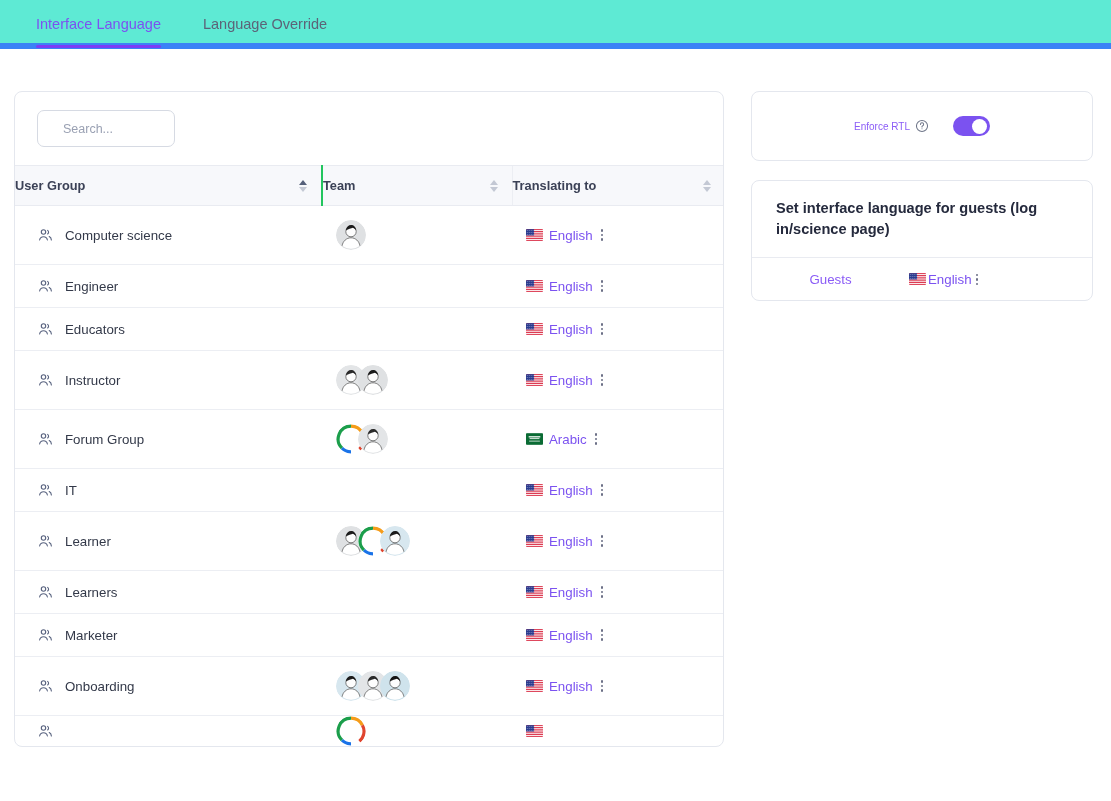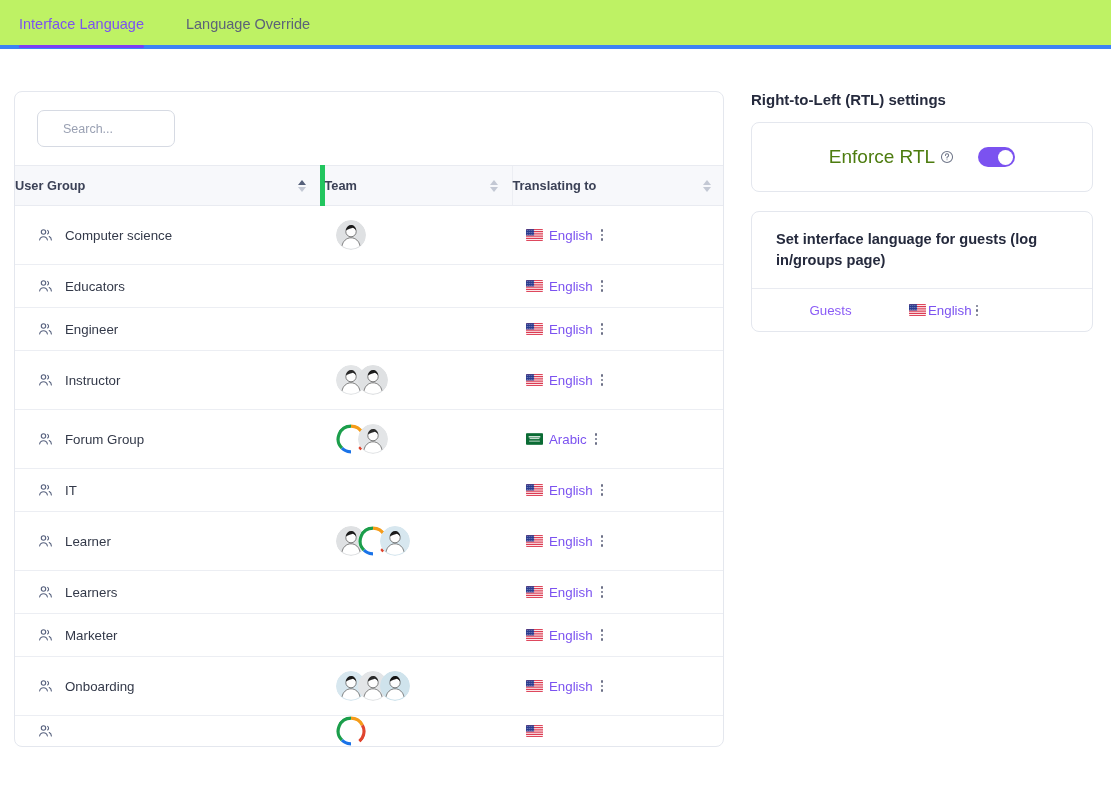--- a/index.html
+++ b/index.html
@@ -17,11 +17,11 @@
   
   .tabbar {
     height: 49px;
-    border-bottom: 4px solid #3b82f6;
+    border-bottom: 6px solid #3b82f6;
     display: flex;
     align-items: flex-start;
-    padding-left: 19px;
-    background: #bef264;
+    padding-left: 36px;
+    background: #5eead4;
   }
   .tab {
     position: relative;

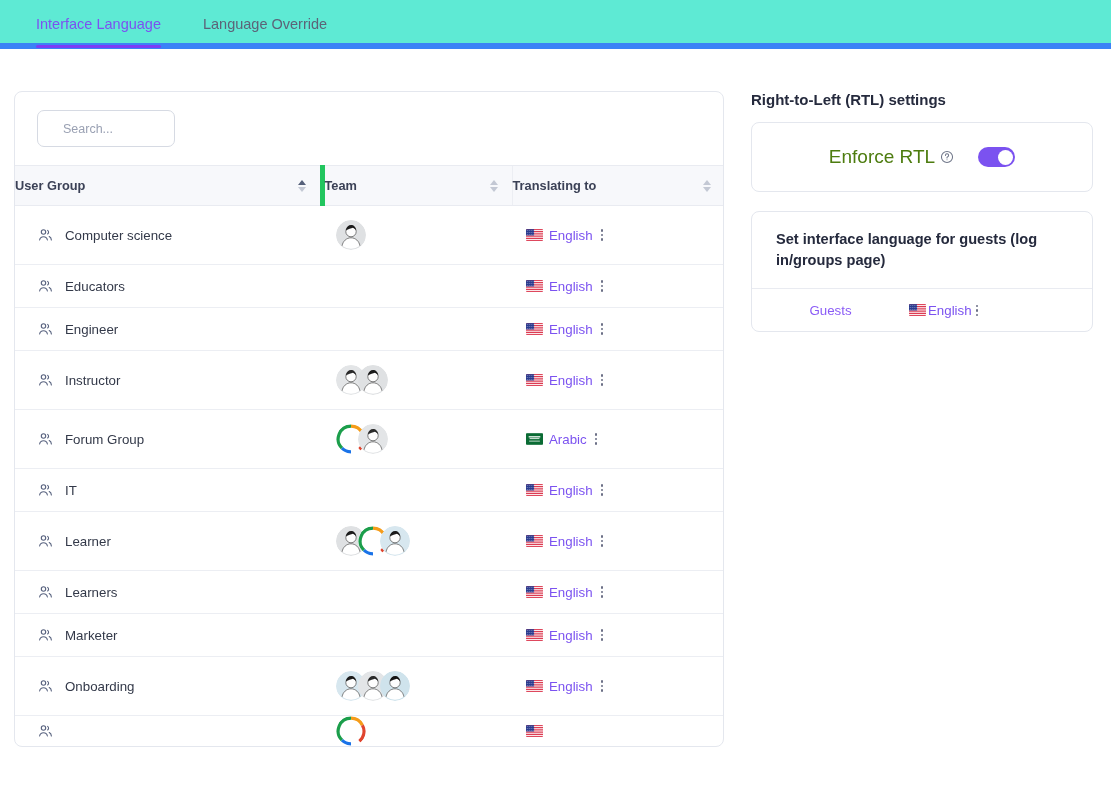--- a/index.html
+++ b/index.html
@@ -866,7 +866,6 @@
 
   <div class="right-col">
 
-    <div class="right-heading">Right-to-Left (RTL) settings</div>
 
     <div class="rcard">
       <div class="rtl-row">

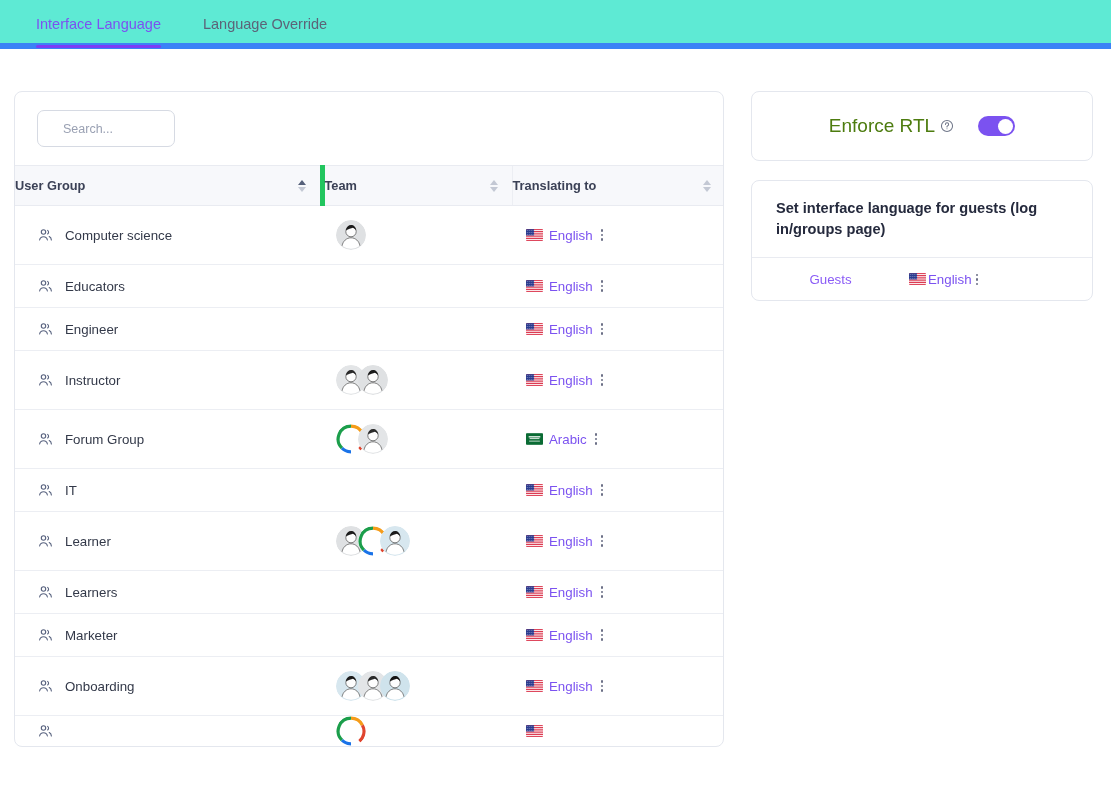--- a/index.html
+++ b/index.html
@@ -168,7 +168,7 @@
     justify-content: center;
     gap: 24px;
   }
-  .rtl-label { font-size: 19px; color: #4d7c0f; display: flex; align-items: center; gap: 5px; }
+  .rtl-label { font-size: 10px; color: #8b5cf6; display: flex; align-items: center; gap: 5px; }
   .help-ico { width: 14px; height: 14px; flex: none; color: #6f7689; }
 
   .toggle {

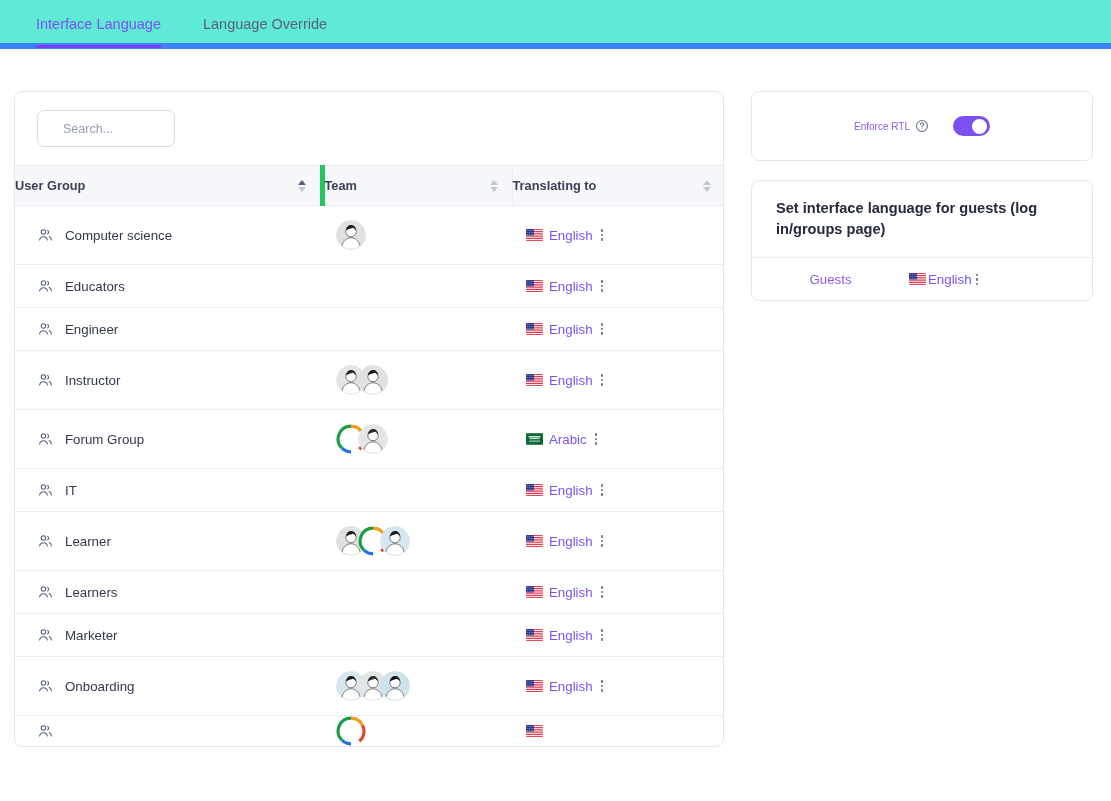--- a/index.html
+++ b/index.html
@@ -106,7 +106,7 @@
   }
   .th-inner { display: flex; align-items: center; justify-content: space-between; height: 100%; }
   th.col-group { width: 307px; padding-left: 22px; }
-  th.col-team  { width: 190px; padding-left: 14px; border-left: 5px solid #22c55e; }
+  th.col-team  { width: 190px; padding-left: 14px; border-left: 2px solid #22c55e; }
   th.col-lang  { width: 213px; padding-left: 14px; border-left: 1px solid #eceef3; }
 
   .sort-ico { display: inline-flex; flex-direction: column; gap: 2px; margin-left: 6px; flex: none; }

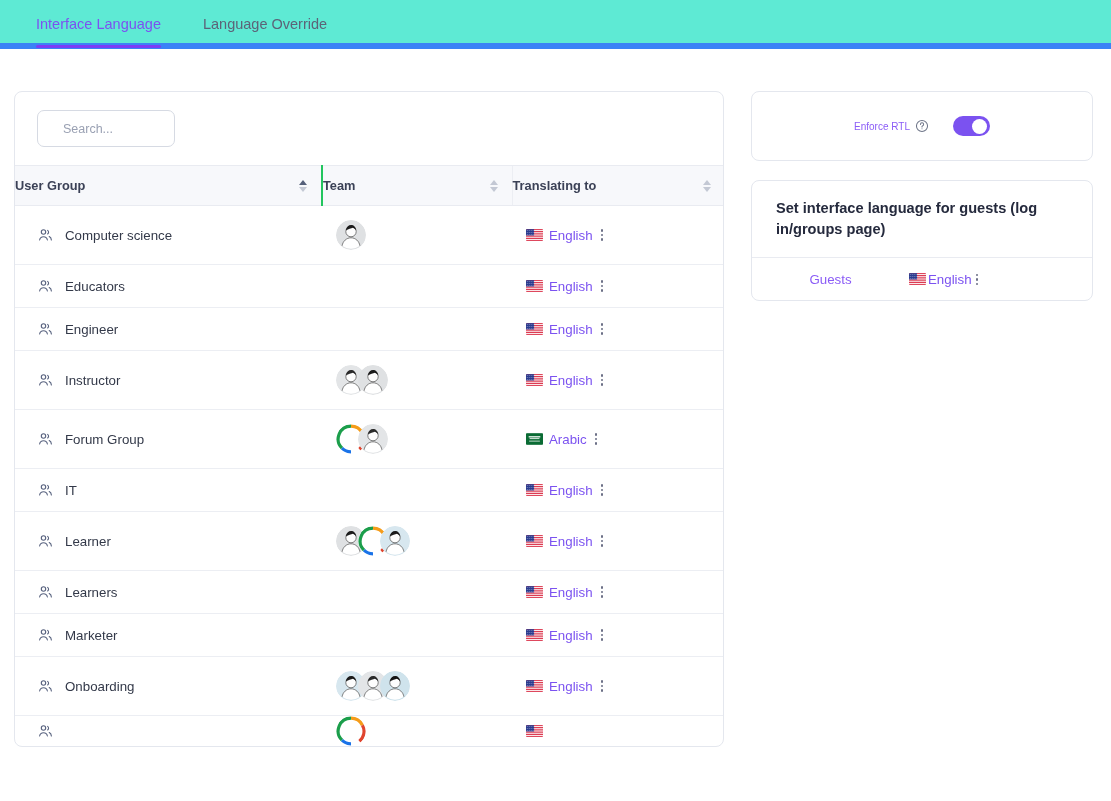--- a/index.html
+++ b/index.html
@@ -885,7 +885,7 @@
 
     <div class="rcard">
       <div class="guest-head">
-        <div class="guest-title">Set interface language for guests (log in/groups page)</div>
+        <div class="guest-title">Set interface language for guests (log in/science page)</div>
       </div>
       <div class="guest-row">
         <div class="guest-label">Guests</div>

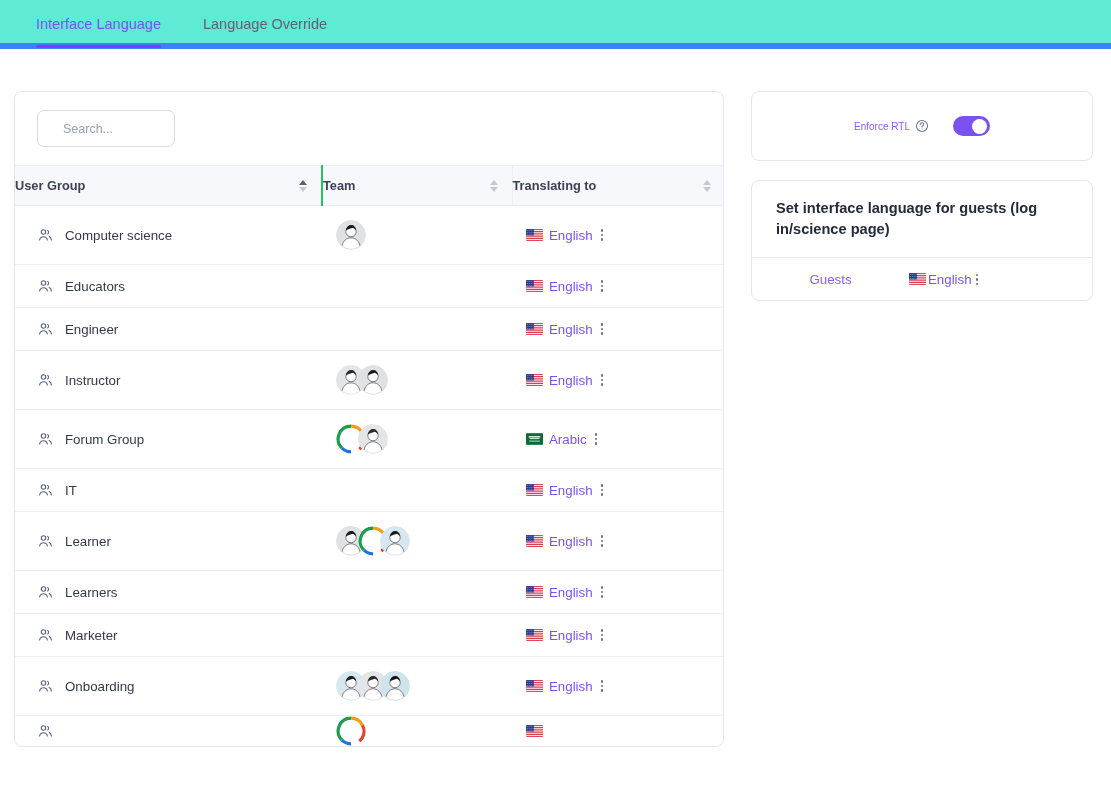--- a/index.html
+++ b/index.html
@@ -325,7 +325,7 @@
                       <path d="M15.2 5.1a3.3 3.3 0 0 1 0 5.4"></path>
                       <path d="M17.6 14.4a5.9 5.9 0 0 1 3.2 5.1"></path>
                     </svg>
-                    <span class="group-name">Educators</span>
+                    <span class="group-name">Engineer</span>
                   </div>
                 </td>
                 <td></td>
@@ -372,7 +372,7 @@
                       <path d="M15.2 5.1a3.3 3.3 0 0 1 0 5.4"></path>
                       <path d="M17.6 14.4a5.9 5.9 0 0 1 3.2 5.1"></path>
                     </svg>
-                    <span class="group-name">Engineer</span>
+                    <span class="group-name">Educators</span>
                   </div>
                 </td>
                 <td></td>

